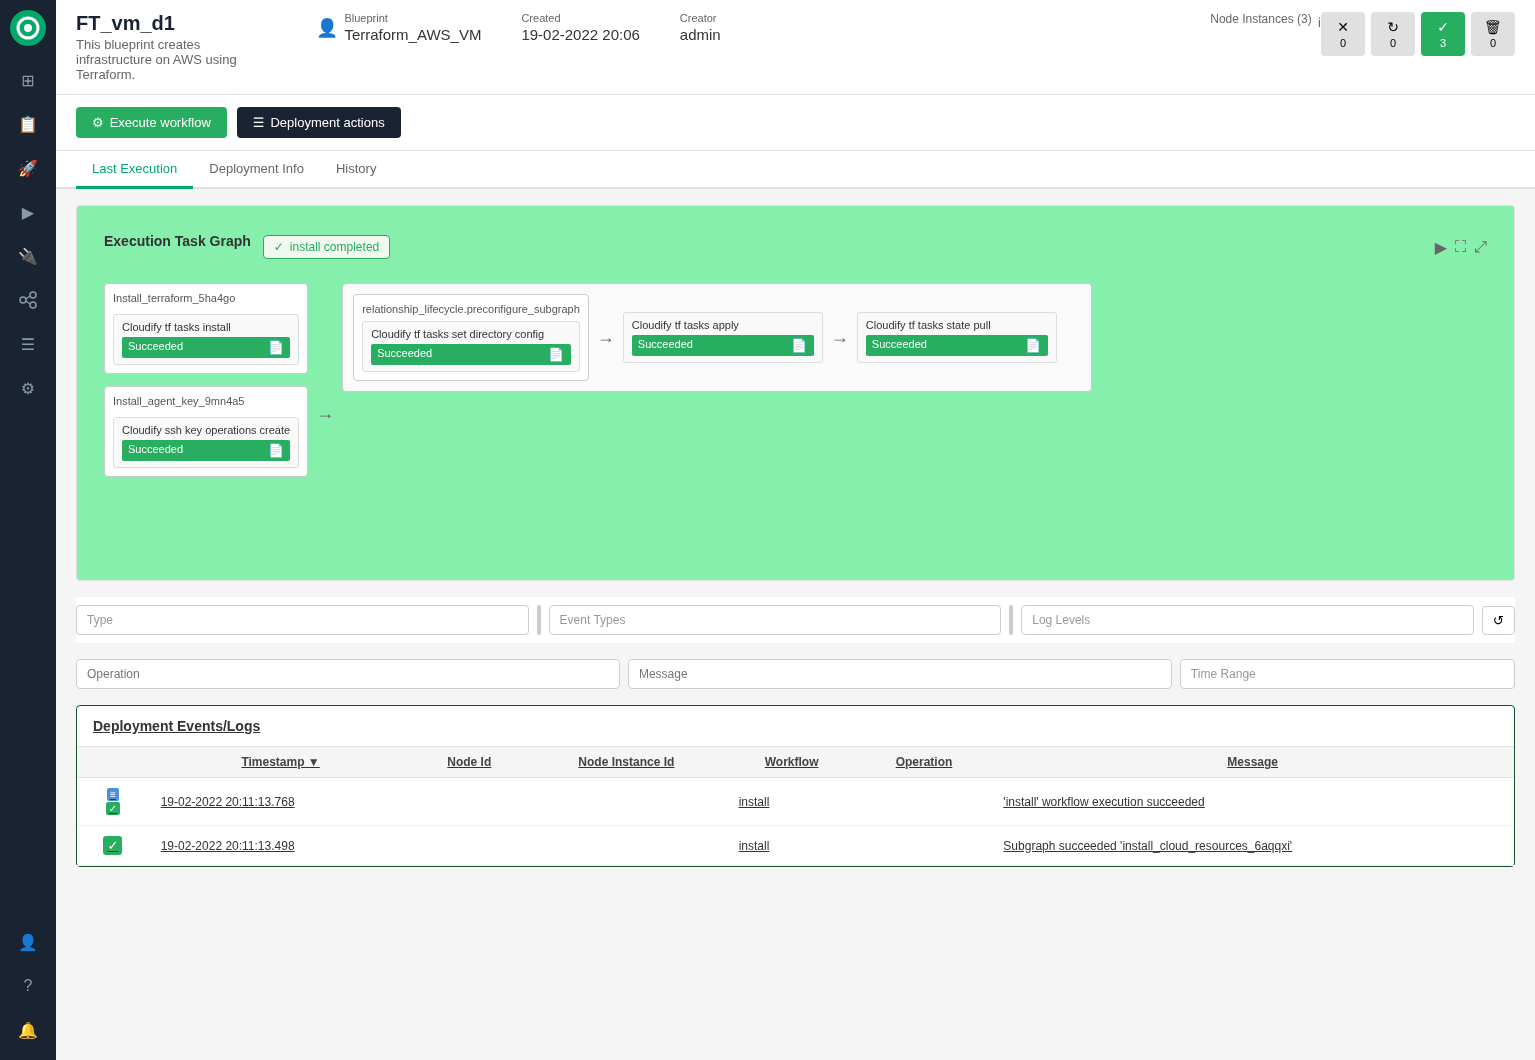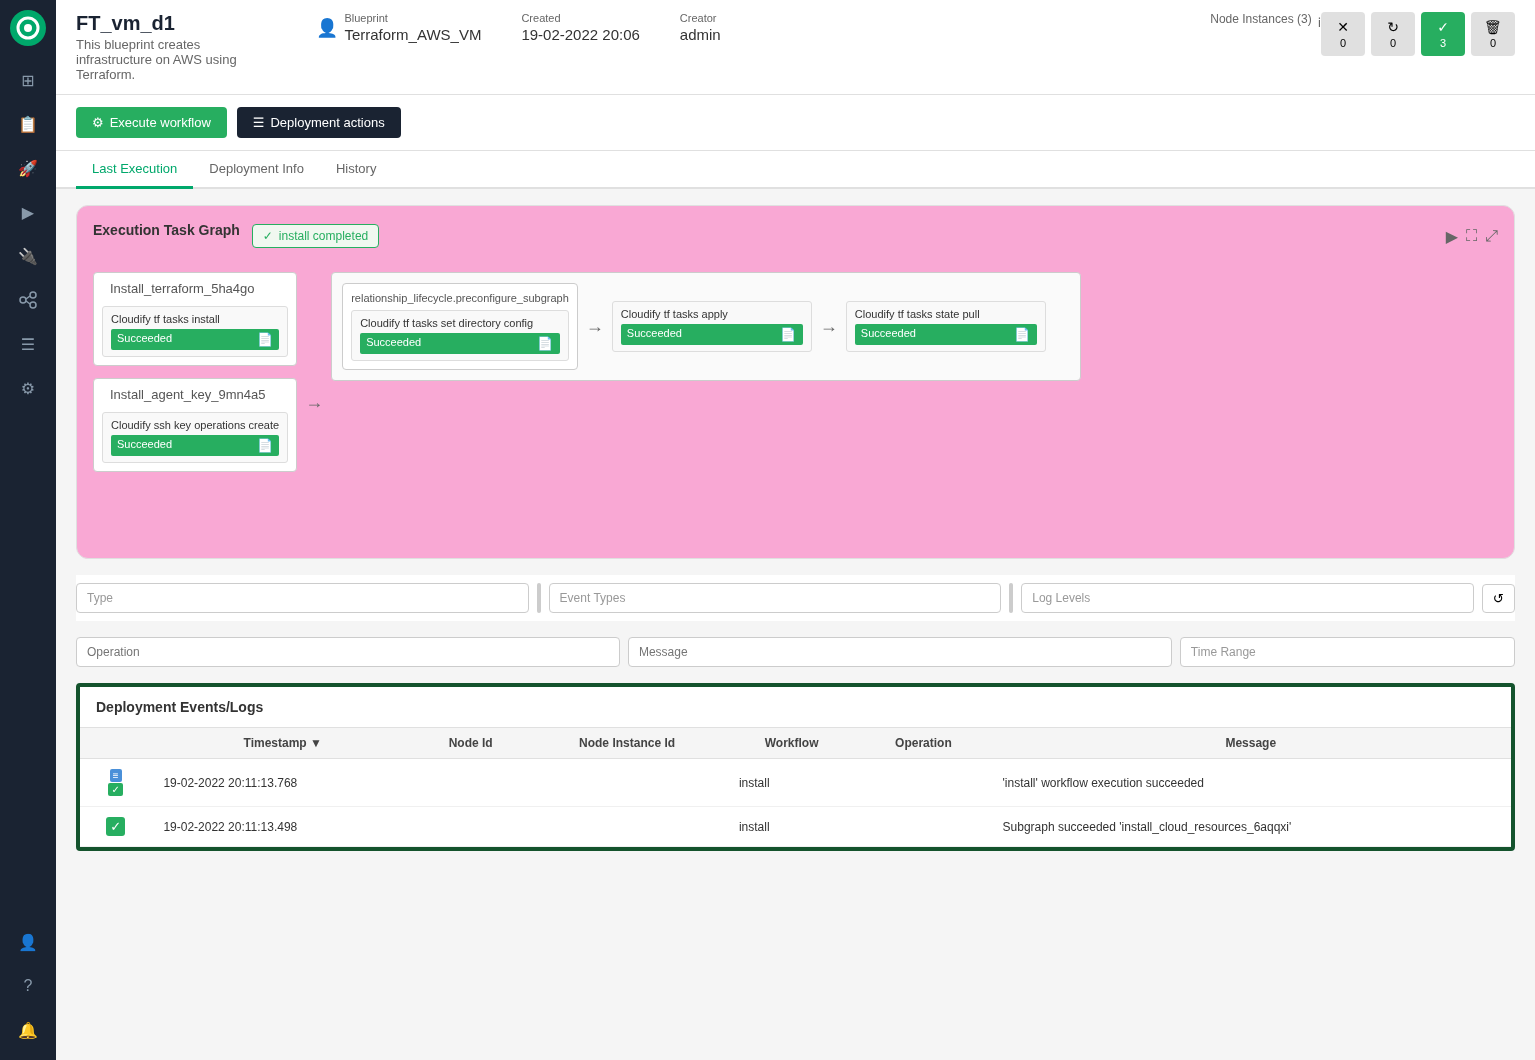--- a/index.html
+++ b/index.html
@@ -129,10 +129,10 @@
 
     
     .graph-card {
-      background: #f9a8d4;
+      background: #86efac;
       border: 1px solid #e0e0e0;
-      border-radius: 12px;
-      padding: 16px;
+      border-radius: 4px;
+      padding: 27px;
     }
     .graph-title { font-size: 14px; font-weight: bold; color: #333; margin-bottom: 12px; }
     .graph-header { display: flex; justify-content: space-between; align-items: center; margin-bottom: 12px; }

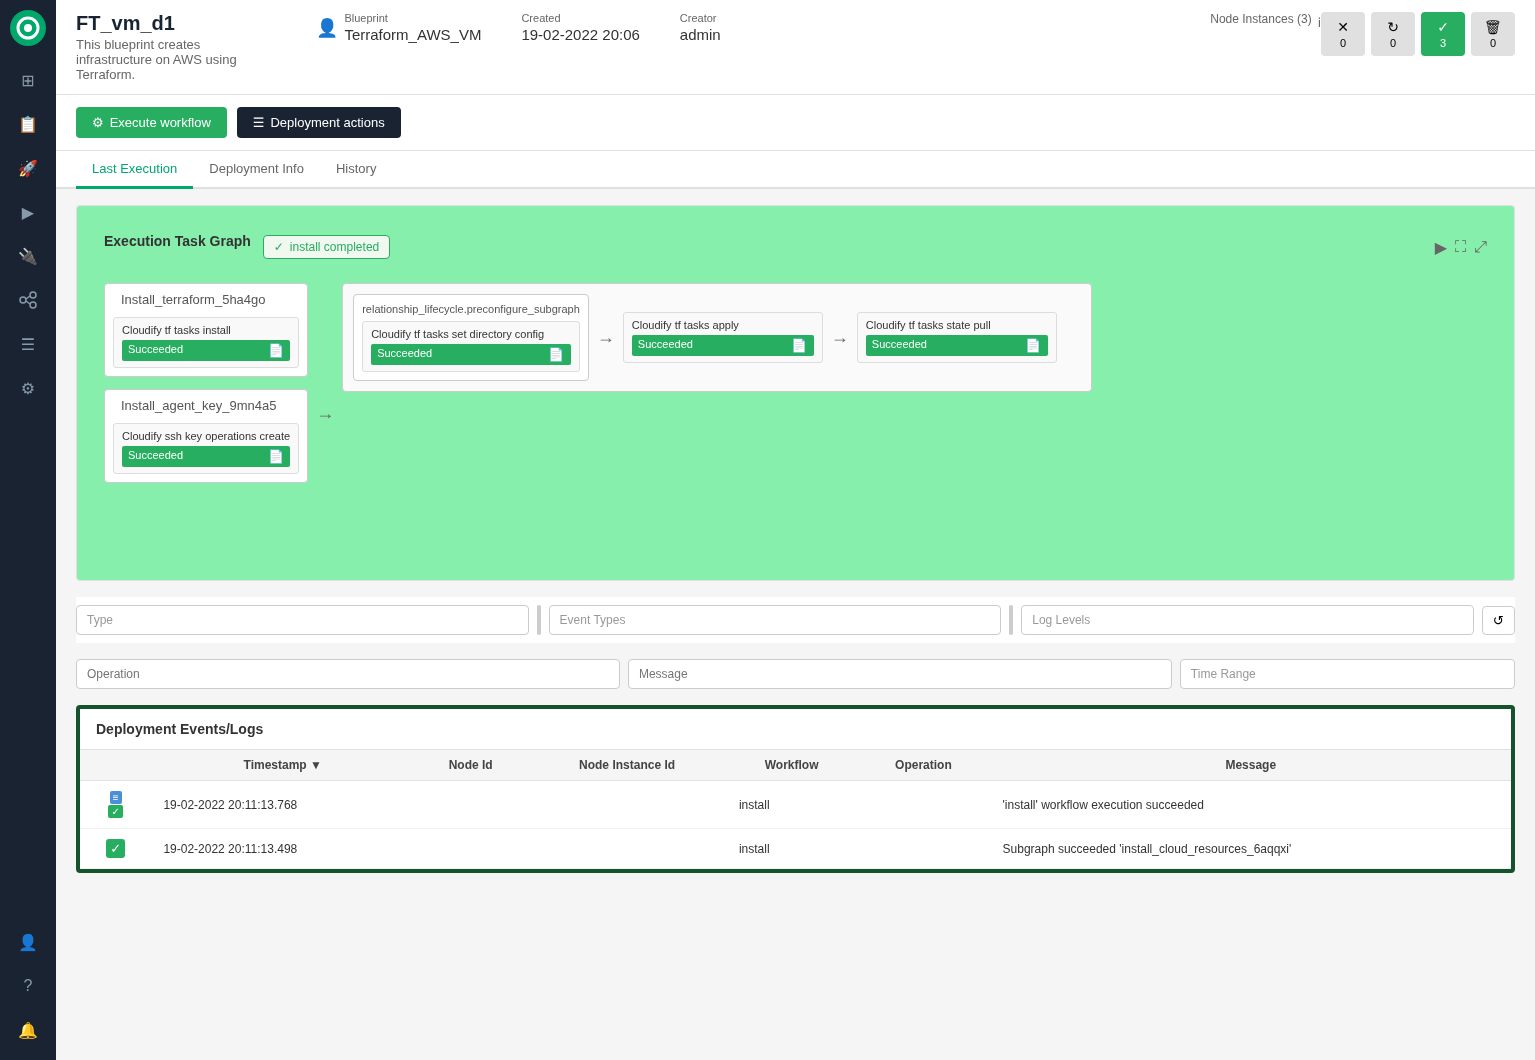--- a/index.html
+++ b/index.html
@@ -170,7 +170,7 @@
       background: #fff;
       min-width: 200px;
     }
-    .task-box-title { font-size: 13px; color: #555; margin-bottom: 6px; padding-bottom: 4px; margin-left: 8px; }
+    .task-box-title { font-size: 11px; color: #555; margin-bottom: 6px; padding-bottom: 4px; }
     .task-item {
       background: #f9f9f9;
       border: 1px solid #ddd;

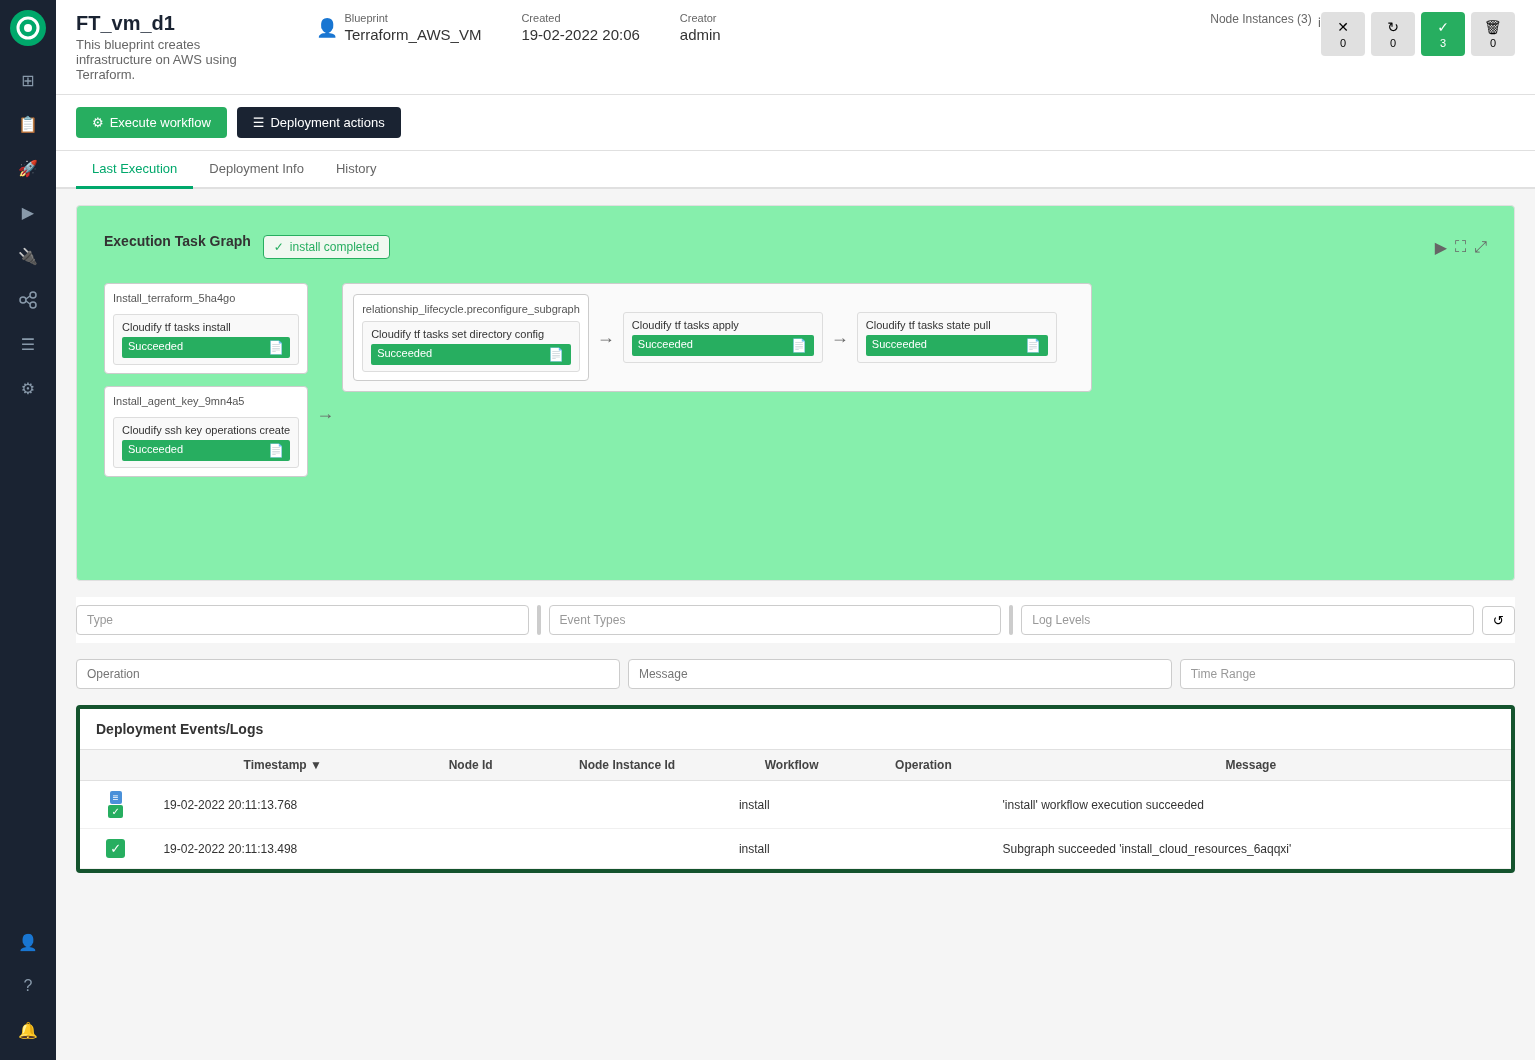--- a/index.html
+++ b/index.html
@@ -251,8 +251,9 @@
     
     .events-card {
       background: #fff;
-      border: 4px solid #14532d;
-      border-radius: 4px;
+      border: 1px solid #14532d;
+      border-radius: 4px;
+      text-decoration: underline;
     }
     .events-title { font-size: 14px; font-weight: bold; padding: 12px 16px; border-bottom: 1px solid #e0e0e0; }
     .events-table { width: 100%; border-collapse: collapse; }

